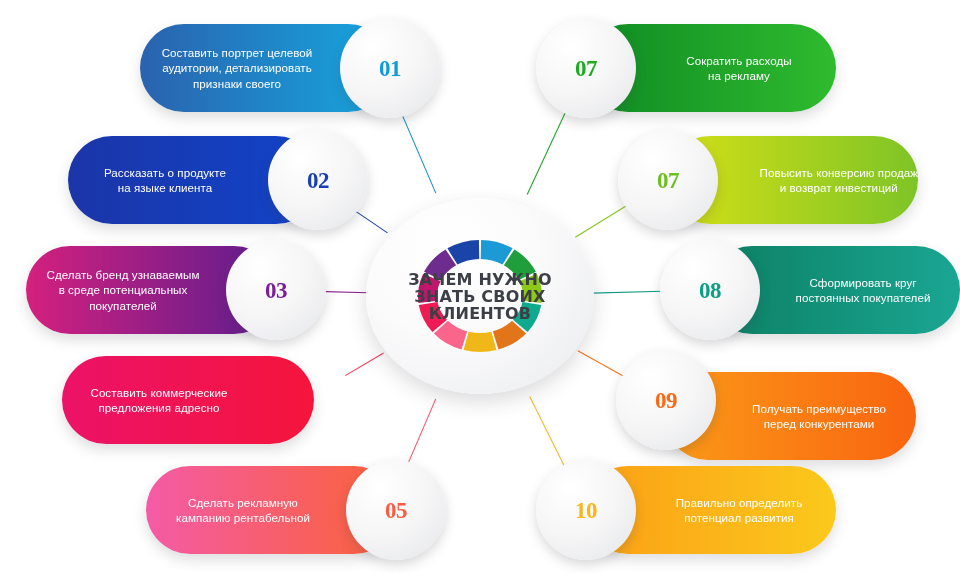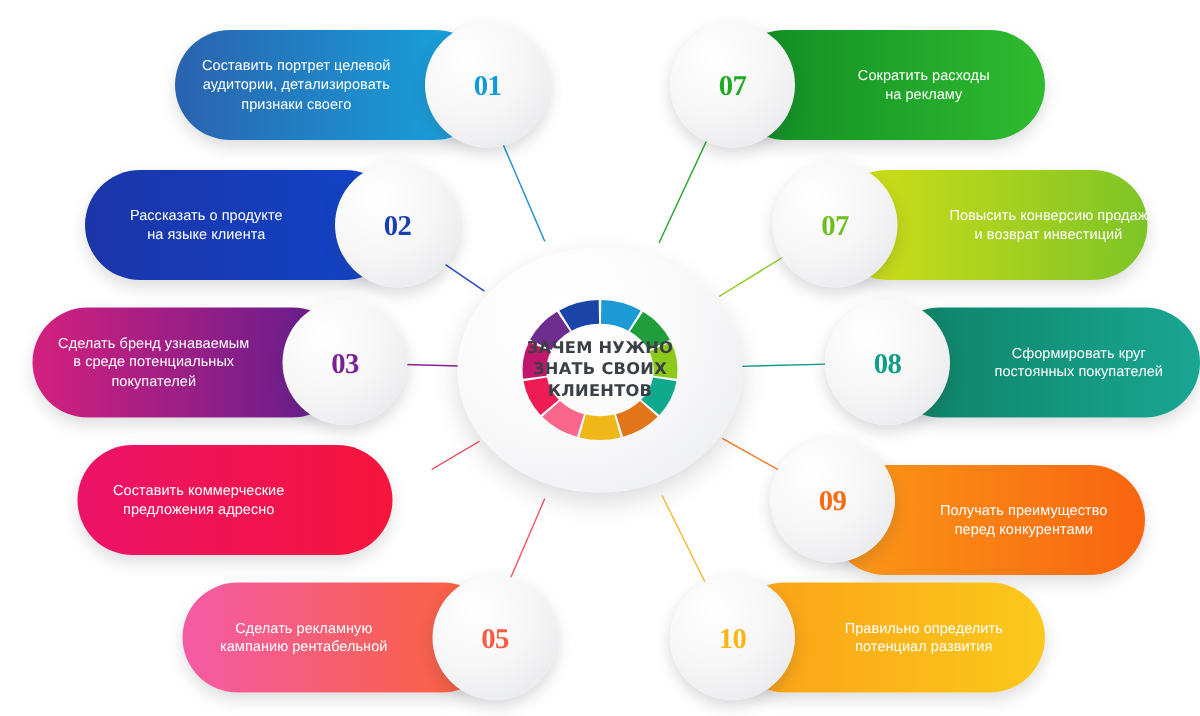--- a/index.html
+++ b/index.html
@@ -130,7 +130,7 @@
     text-align: center;
     font-family: "DejaVu Sans", sans-serif;
     font-weight: 700;
-    font-size: 13px;
+    font-size: 16px;
     line-height: 17px;
     color: #3c4046;
     letter-spacing: 0.2px;

